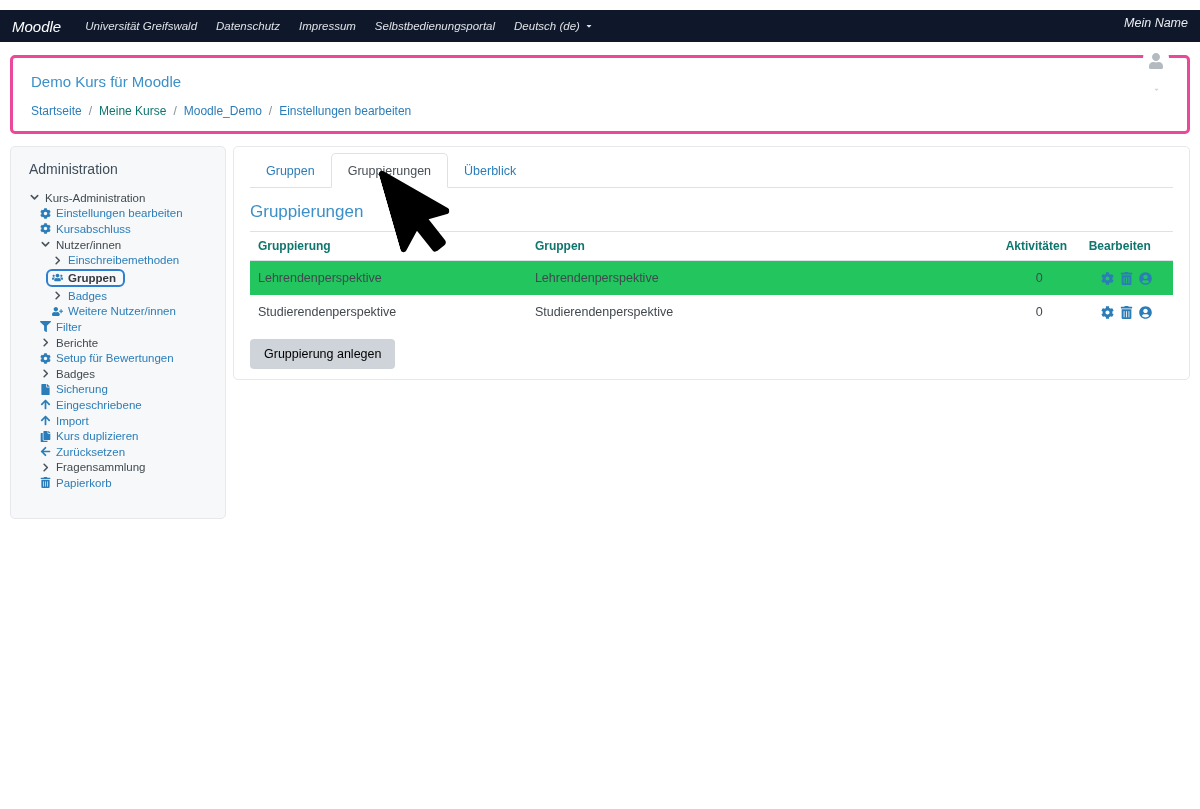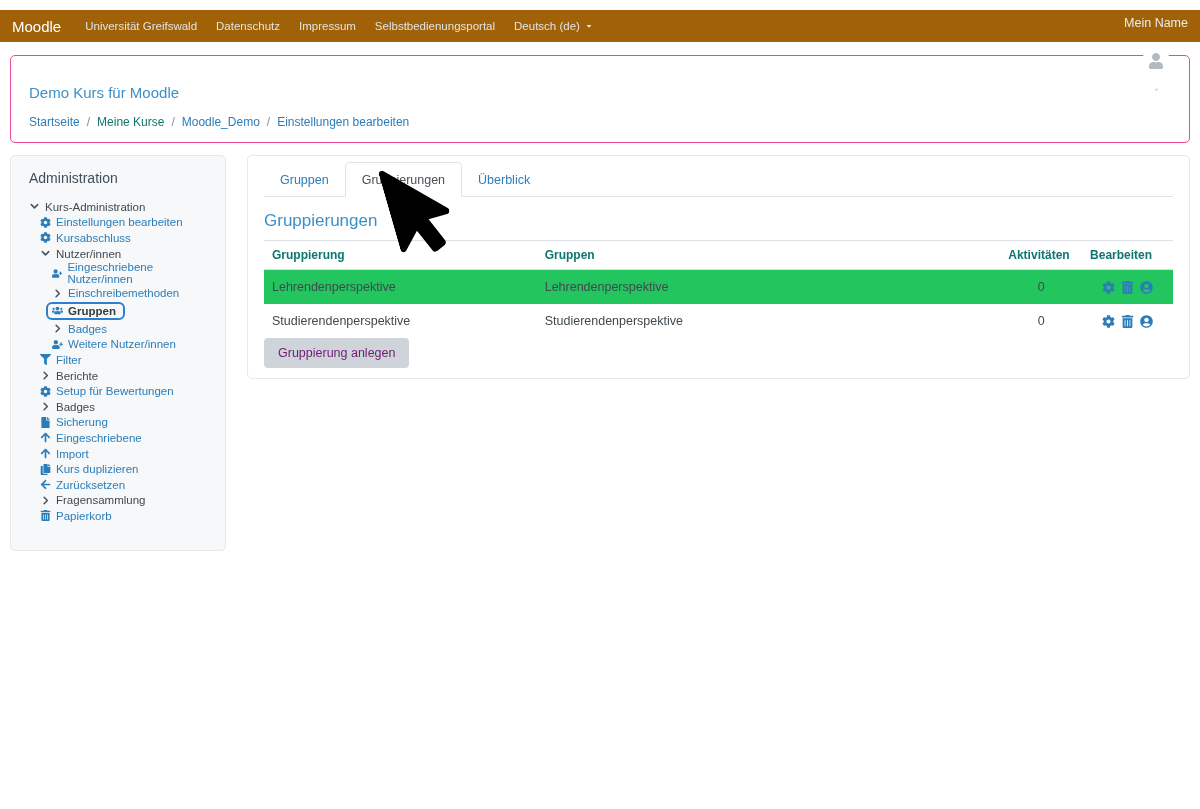--- a/index.html
+++ b/index.html
@@ -12,8 +12,8 @@
 
   
   .navbar {
-    margin-top:10px; height:32px; background:#a16207;
-    display:flex; align-items:center; padding:0 12px; color:#fff;
+    margin-top:10px; height:32px; background:#0f172a;
+    display:flex; align-items:center; padding:0 12px; color:#fff;font-style:italic;
   }
   .brand { font-size:15px; color:#ffffff; margin-right:24px; text-decoration:none; cursor:pointer; }
   .nav-link { font-size:11.5px; color:#dfe3e6; margin-right:19px; cursor:pointer; display:flex; align-items:center; gap:5px; }

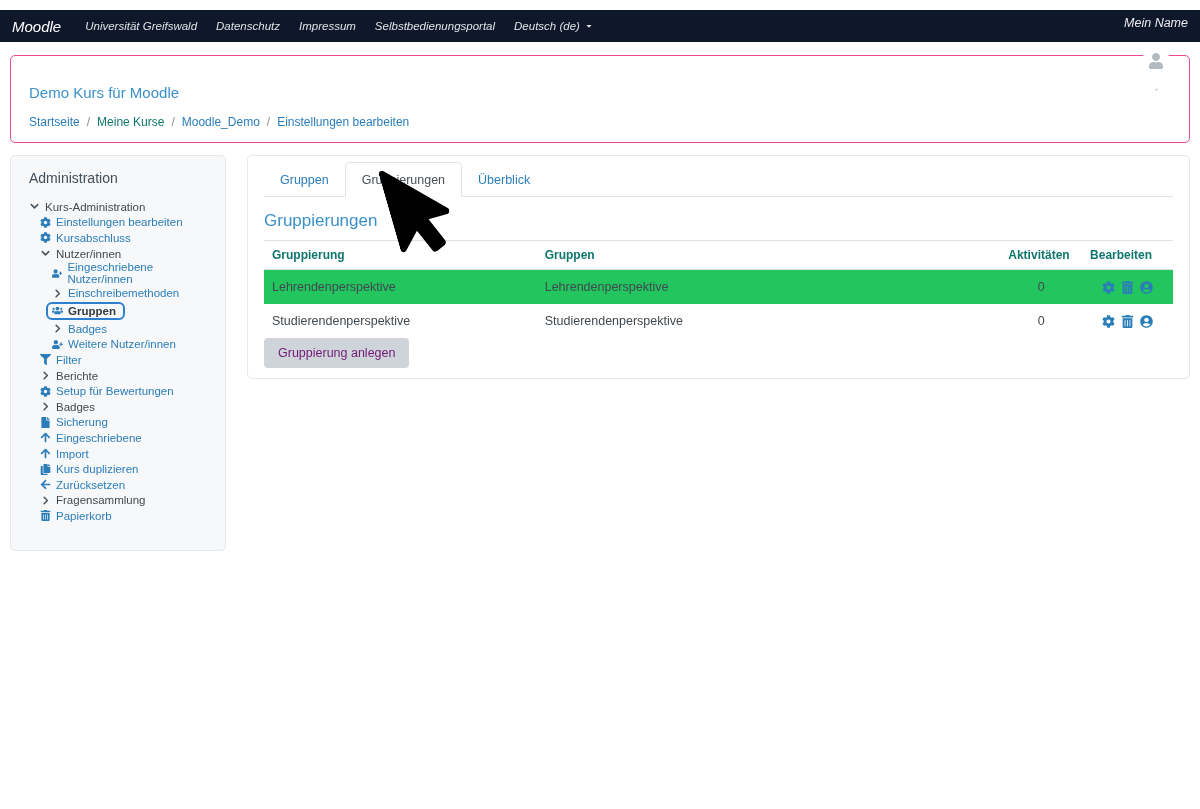--- a/index.html
+++ b/index.html
@@ -26,8 +26,8 @@
 
   
   .header-card {
-    margin:13px 10px 0 10px; border:1px solid #ec4899; border-radius:5px;
-    padding:28px 18px 13px 18px; background:#fff;
+    margin:13px 10px 0 10px; border:3px solid #ec4899; border-radius:5px;
+    padding:15px 18px 13px 18px; background:#fff;
   }
   .course-title { font-size:15px; color:#3b90c9; margin:0 0 14px 0; font-weight:normal; }
   .breadcrumb { display:flex; align-items:center; gap:7px; font-size:12px; }

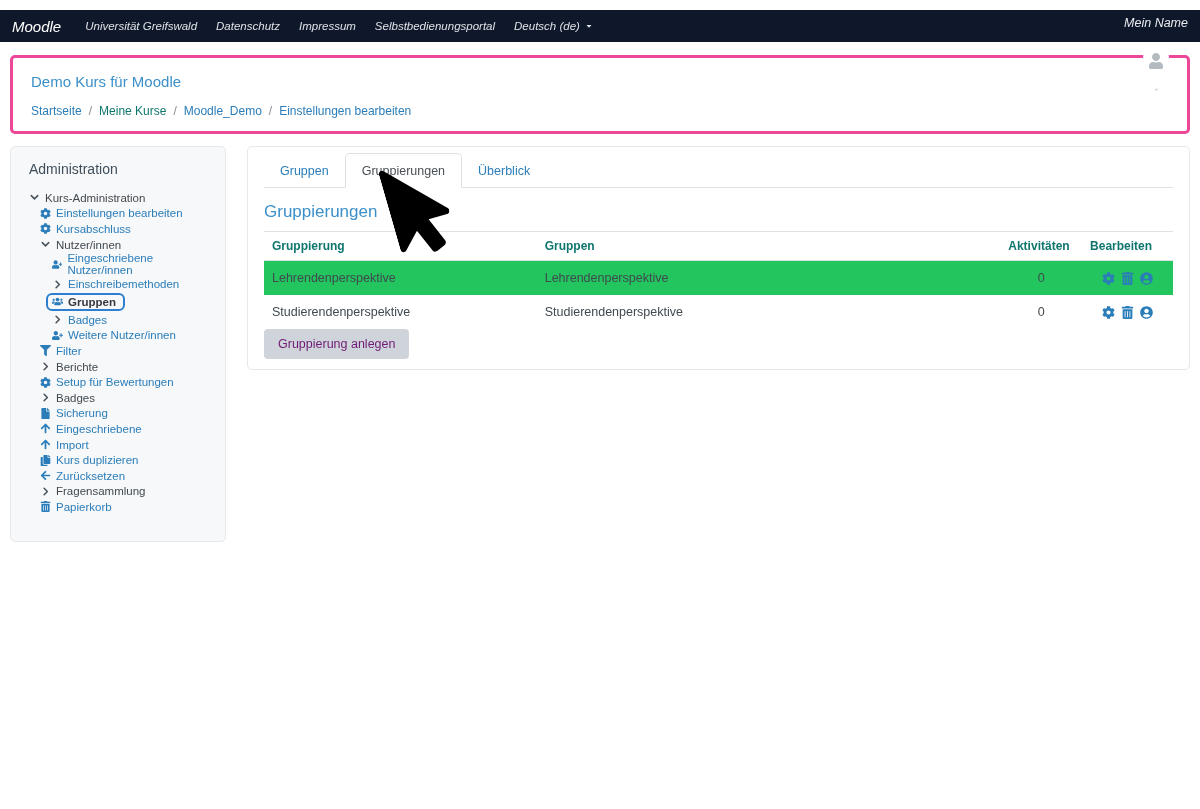--- a/index.html
+++ b/index.html
@@ -36,7 +36,7 @@
   .crumb-sep { color:#868e96; }
 
   
-  .content { display:flex; align-items:flex-start; gap:21px; margin:12px 10px 0 10px; }
+  .content { display:flex; align-items:flex-start; gap:7px; margin:12px 10px 0 10px; }
 
   
   .sidebar-card {

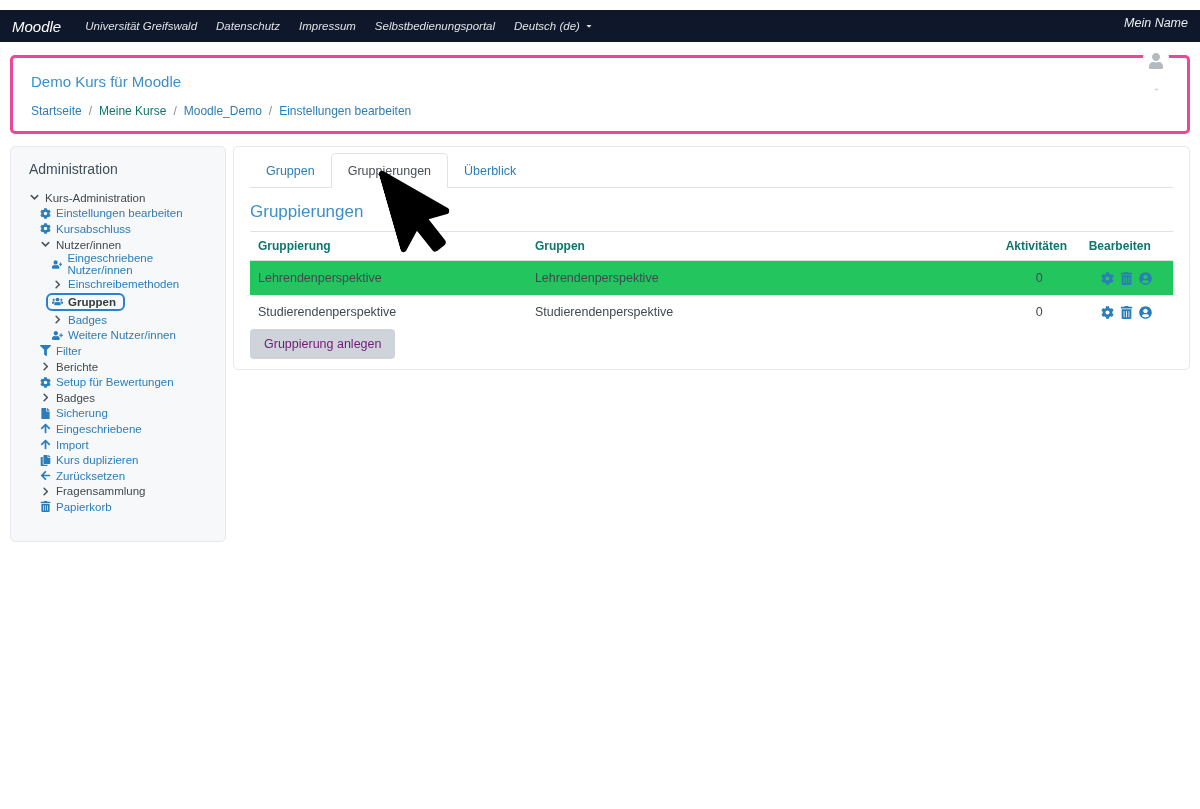--- a/index.html
+++ b/index.html
@@ -227,12 +227,6 @@
         <span>Nutzer/innen</span>
       </div>
       <div class="tree-item t-link d2">
-        <svg class="ic t-blueic">
-            <use href="#i-user-plus"></use>
-          </svg>
-        <span>Eingeschriebene Nutzer/innen</span>
-      </div>
-      <div class="tree-item t-link d2">
         <svg class="ic t-chev">
             <use href="#i-chev-right"></use>
           </svg>

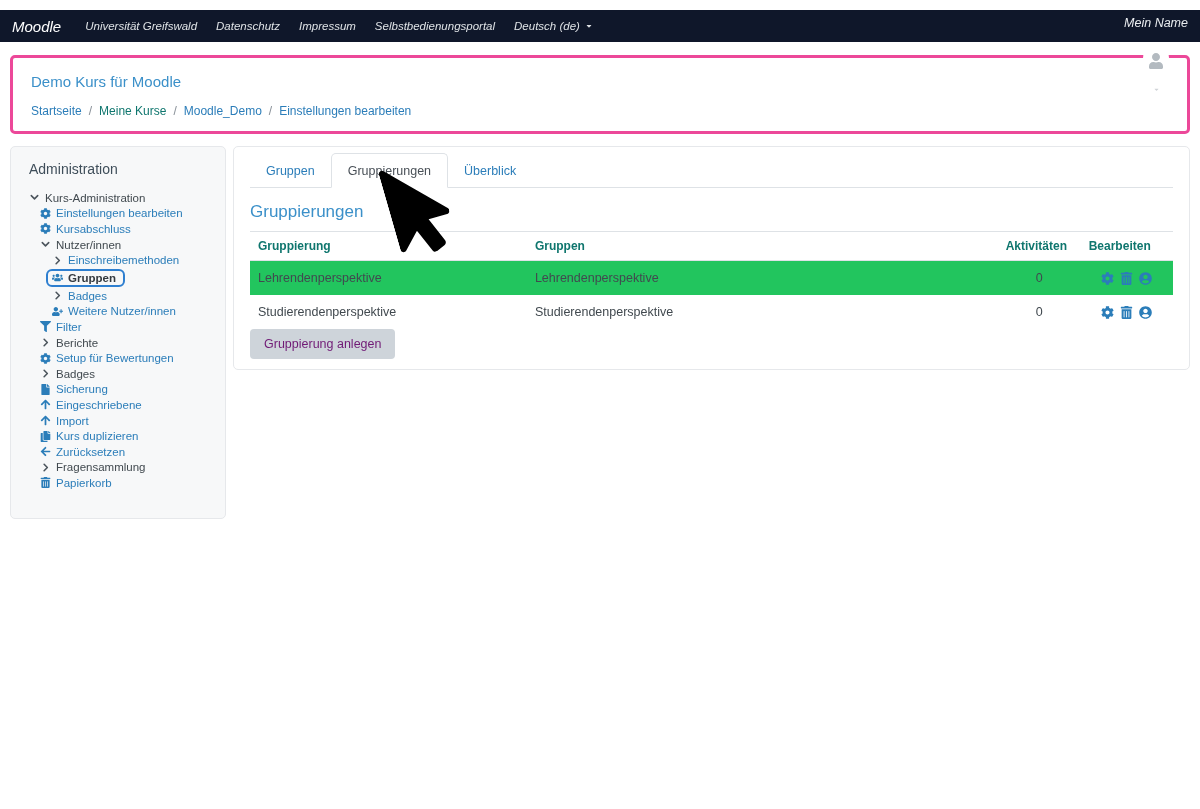--- a/index.html
+++ b/index.html
@@ -84,7 +84,7 @@
   .edit-icons .ic { width:13px; height:13px; cursor:pointer; }
 
   .btn-secondary {
-    background:#ced4da; color:#701a75; border:none; cursor:pointer;
+    margin-top:10px; background:#ced4da; color:#000000; border:none; cursor:pointer;
     font-size:12.5px; font-family:"Liberation Sans", sans-serif;
     padding:8px 14px; border-radius:4px; display:inline-block;text-align:center;
   }

